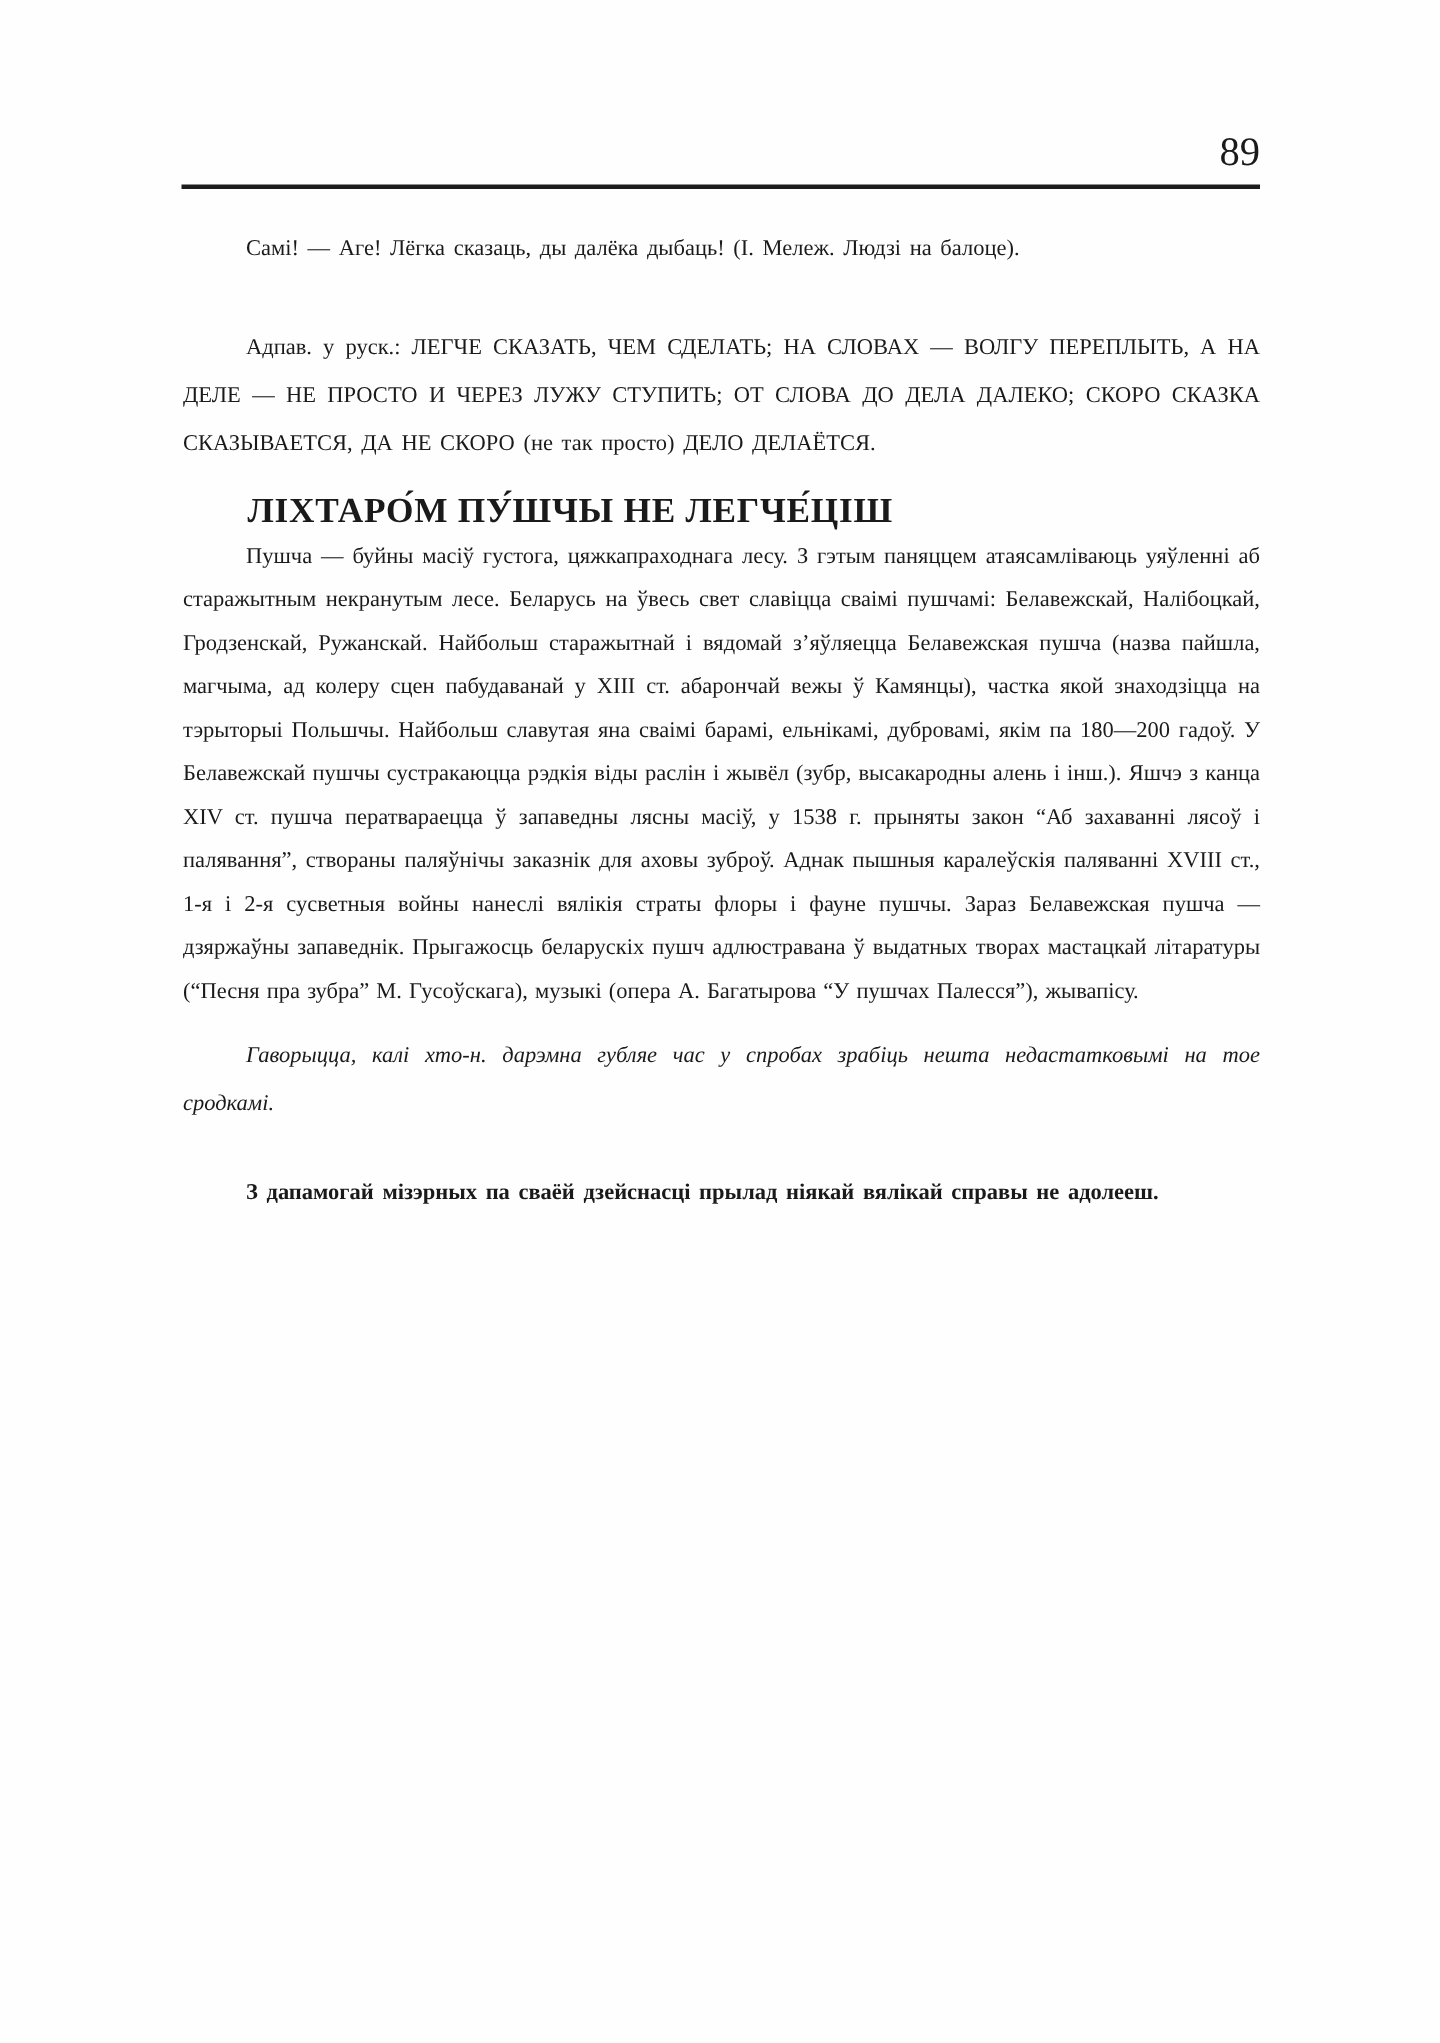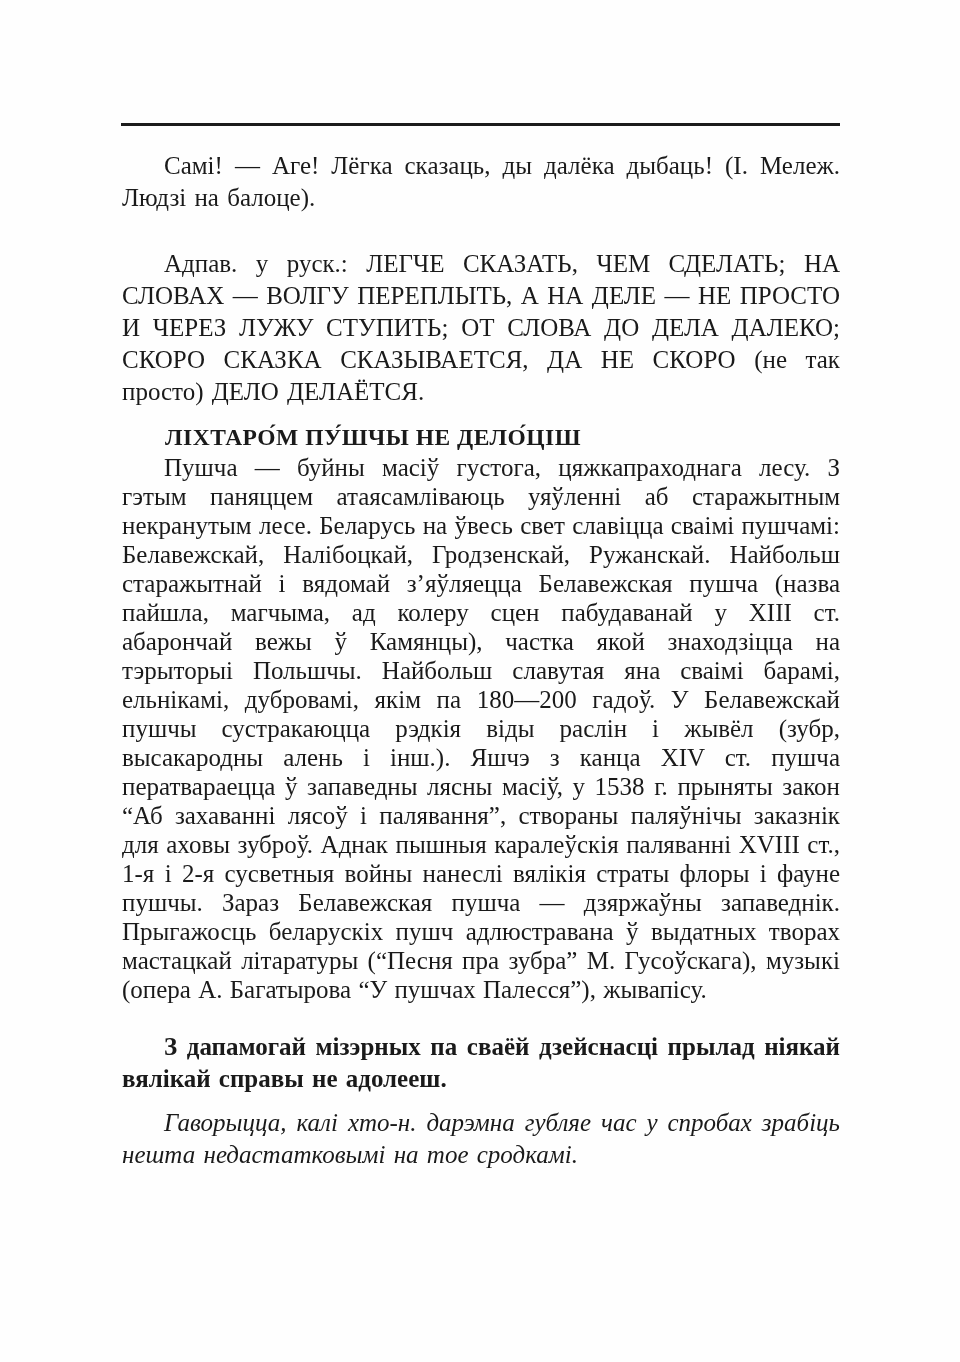--- a/index.html
+++ b/index.html
@@ -78,6 +78,9 @@
 
 <div class="page">
 
+  <div class="page-header">
+    <span class="page-number">89</span>
+  </div>
 
   <div class="header-rule"></div>
 

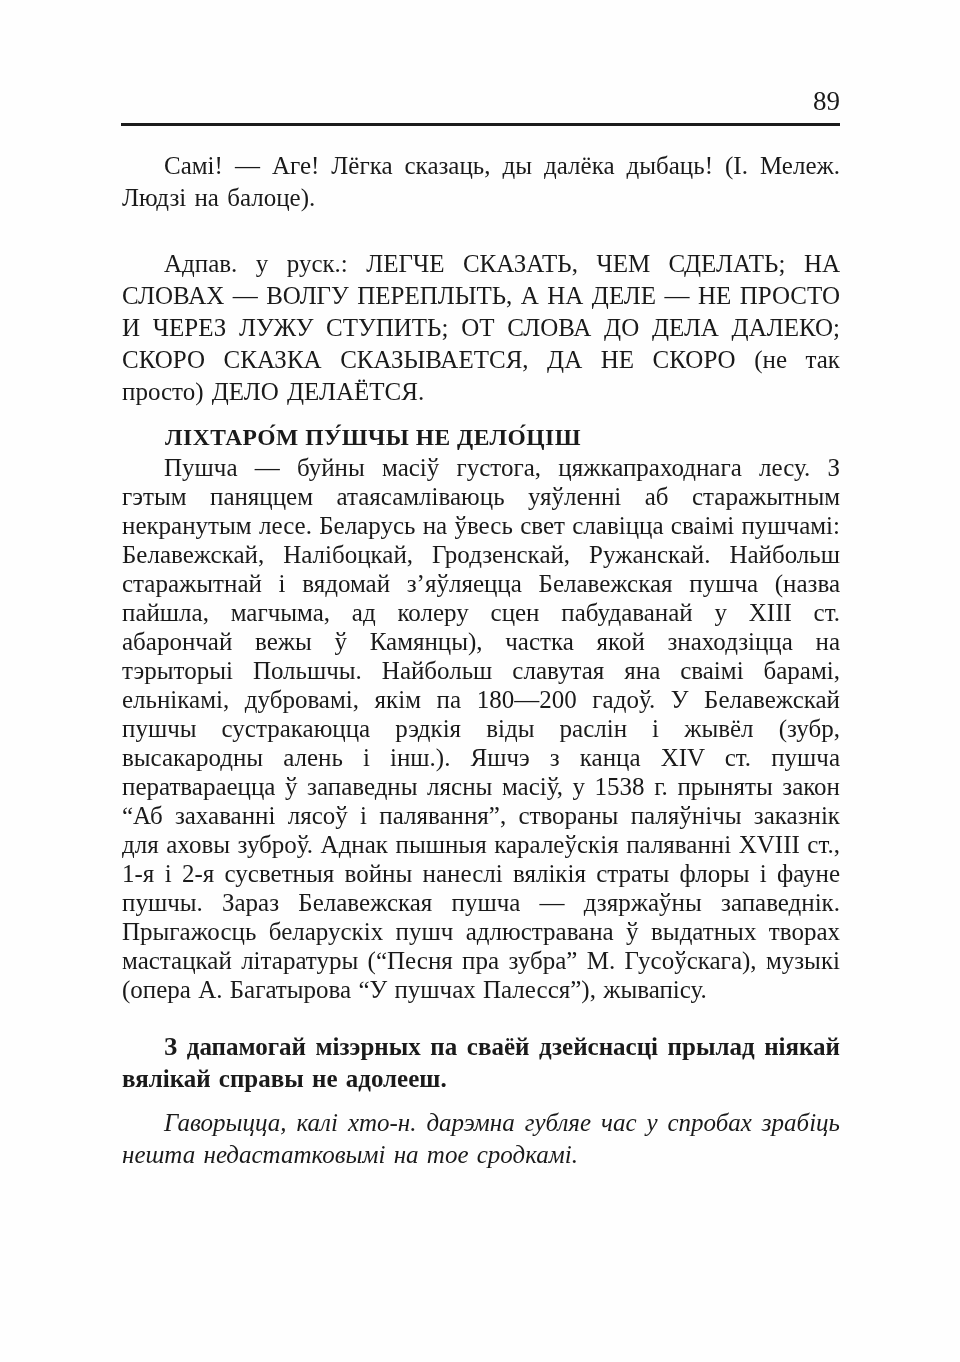--- a/index.html
+++ b/index.html
@@ -43,7 +43,7 @@
     margin: 0;
     text-align: justify;
     text-indent: 42px;
-    font-size: 25px;
+    font-size: 15px;
     line-height: 32px;
     word-spacing: 2px;
   }

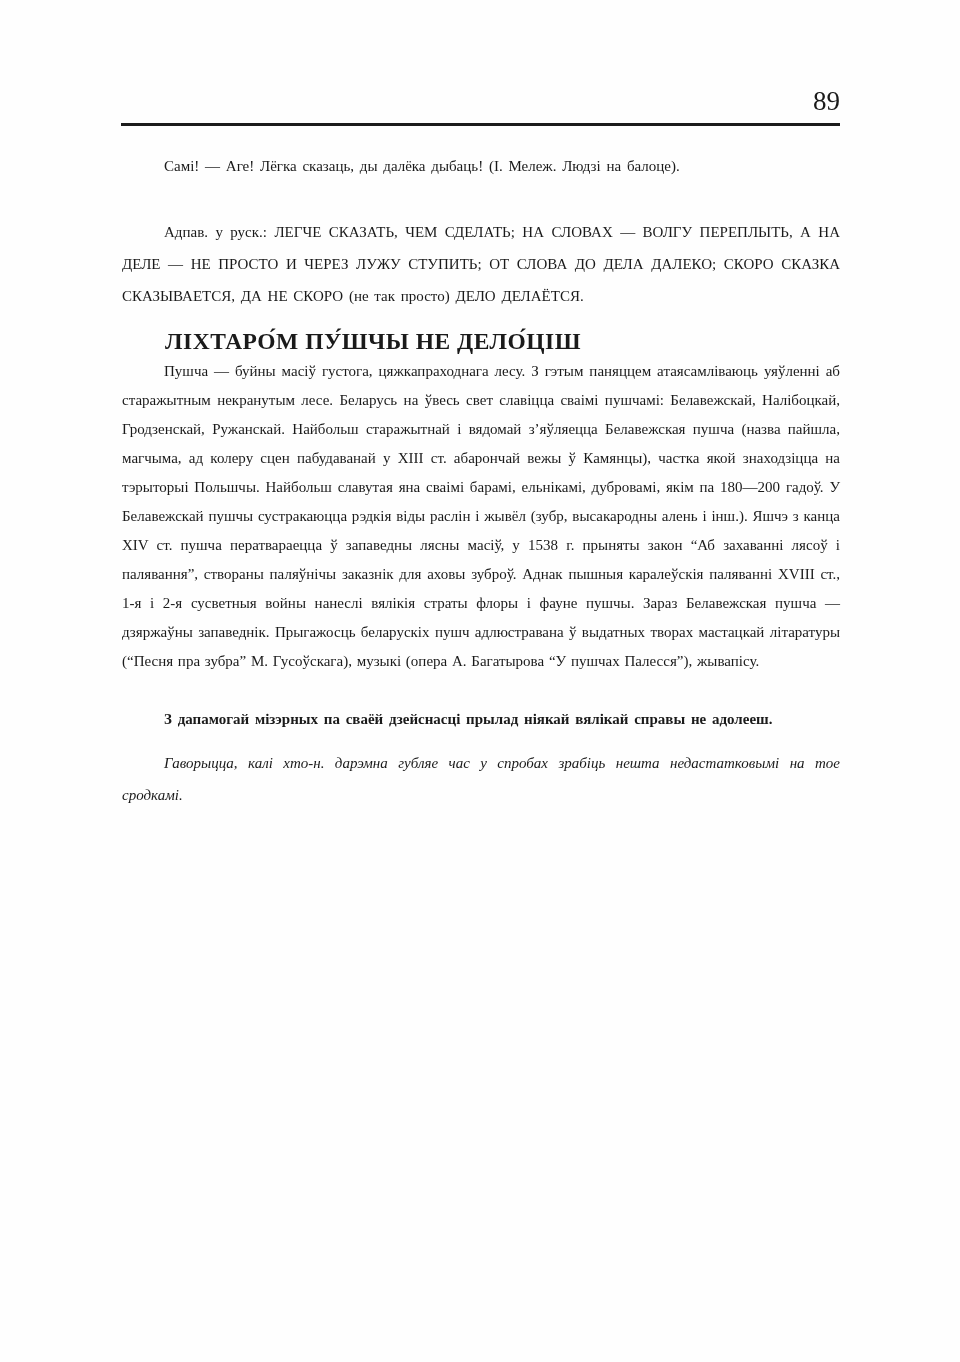--- a/index.html
+++ b/index.html
@@ -91,7 +91,7 @@
     <p class="para para-caps">Адпав. у руск.: ЛЕГЧЕ СКАЗАТЬ, ЧЕМ СДЕЛАТЬ; НА СЛОВАХ — ВОЛГУ ПЕРЕПЛЫТЬ, А НА ДЕЛЕ — НЕ ПРОСТО И ЧЕРЕЗ ЛУЖУ СТУПИТЬ; ОТ СЛОВА ДО ДЕЛА ДАЛЕКО; СКОРО СКАЗКА СКАЗЫВАЕТСЯ, ДА НЕ СКОРО (не так просто) ДЕЛО ДЕЛАЁТСЯ.</p>
 
 
-    <h2 class="entry-heading">ЛІХТАРО́М ПУ́ШЧЫ НЕ ДЕЛО́ЦІШ</h2>
+    <h2 class="entry-heading">ЛІХТАРО́М ПУ́ШЧЫ НЕ ЛЕГЧЕ́ЦІШ</h2>
 
     <p class="para para-body">Пушча — буйны масіў густога, цяжкапраходнага лесу. З гэтым паняццем атаясамліваюць уяўленні аб старажытным некранутым лесе. Беларусь на ўвесь свет славіцца сваімі пушчамі: Белавежскай, Налібоцкай, Гродзенскай, Ружанскай. Найбольш старажытнай і вядомай з’яўляецца Белавежская пушча (назва пайшла, магчыма, ад колеру сцен пабудаванай у XIII ст. абарончай вежы ў Камянцы), частка якой знаходзіцца на тэрыторыі Польшчы. Найбольш славутая яна сваімі барамі, ельнікамі, дубровамі, якім па 180—200 гадоў. У Белавежскай пушчы сустракаюцца рэдкія віды раслін і жывёл (зубр, высакародны алень і інш.). Яшчэ з канца XIV ст. пушча ператвараецца ў запаведны лясны масіў, у 1538 г. прыняты закон “Аб захаванні лясоў і палявання”, створаны паляўнічы заказнік для аховы зуброў. Аднак пышныя каралеўскія паляванні XVIII ст., 1-я і 2-я сусветныя войны нанеслі вялікія страты флоры і фауне пушчы. Зараз Белавежская пушча — дзяржаўны запаведнік. Прыгажосць беларускіх пушч адлюстравана ў выдатных творах мастацкай літаратуры (“Песня пра зубра” М. Гусоўскага), музыкі (опера А. Багатырова “У пушчах Палесся”), жывапісу.</p>
 

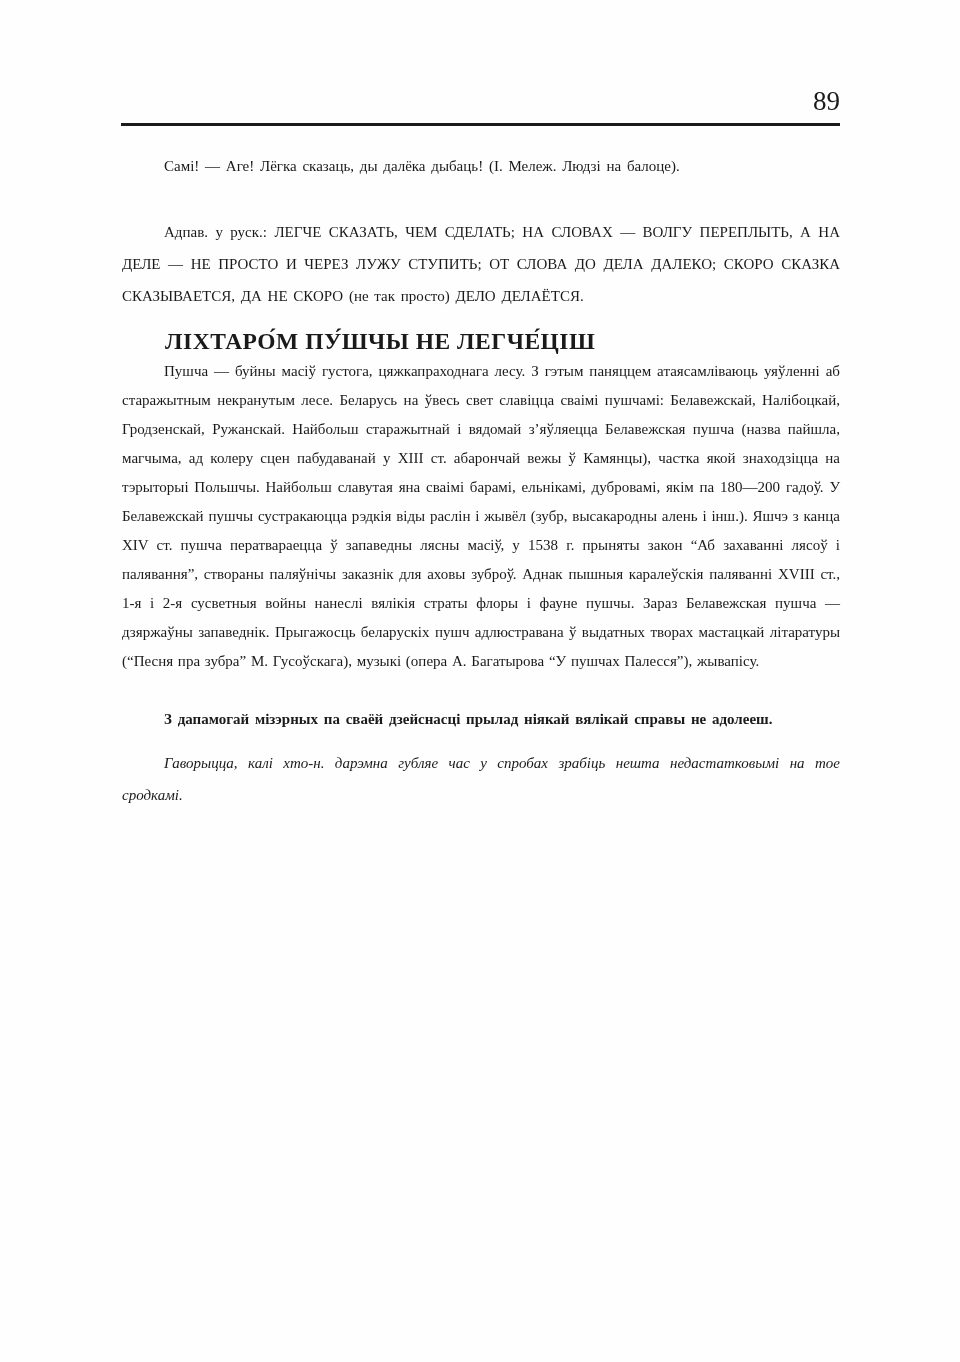--- a/index.html
+++ b/index.html
@@ -95,9 +95,9 @@
 
     <p class="para para-body">Пушча — буйны масіў густога, цяжкапраходнага лесу. З гэтым паняццем атаясамліваюць уяўленні аб старажытным некранутым лесе. Беларусь на ўвесь свет славіцца сваімі пушчамі: Белавежскай, Налібоцкай, Гродзенскай, Ружанскай. Найбольш старажытнай і вядомай з’яўляецца Белавежская пушча (назва пайшла, магчыма, ад колеру сцен пабудаванай у XIII ст. абарончай вежы ў Камянцы), частка якой знаходзіцца на тэрыторыі Польшчы. Найбольш славутая яна сваімі барамі, ельнікамі, дубровамі, якім па 180—200 гадоў. У Белавежскай пушчы сустракаюцца рэдкія віды раслін і жывёл (зубр, высакародны алень і інш.). Яшчэ з канца XIV ст. пушча ператвараецца ў запаведны лясны масіў, у 1538 г. прыняты закон “Аб захаванні лясоў і палявання”, створаны паляўнічы заказнік для аховы зуброў. Аднак пышныя каралеўскія паляванні XVIII ст., 1-я і 2-я сусветныя войны нанеслі вялікія страты флоры і фауне пушчы. Зараз Белавежская пушча — дзяржаўны запаведнік. Прыгажосць беларускіх пушч адлюстравана ў выдатных творах мастацкай літаратуры (“Песня пра зубра” М. Гусоўскага), музыкі (опера А. Багатырова “У пушчах Палесся”), жывапісу.</p>
 
+    <p class="para para-italic">Гаворыцца, калі хто-н. дарэмна губляе час у спробах зрабіць нешта недастатковымі на тое сродкамі.</p>
+
     <p class="para para-bold">З дапамогай мізэрных па сваёй дзейснасці прылад ніякай вялікай справы не адолееш.</p>
-
-    <p class="para para-italic">Гаворыцца, калі хто-н. дарэмна губляе час у спробах зрабіць нешта недастатковымі на тое сродкамі.</p>
 
   </main>
 

